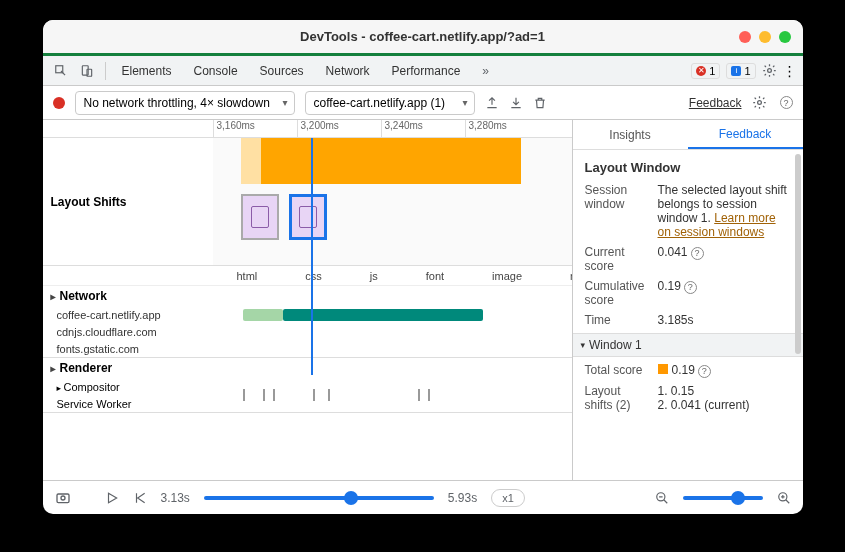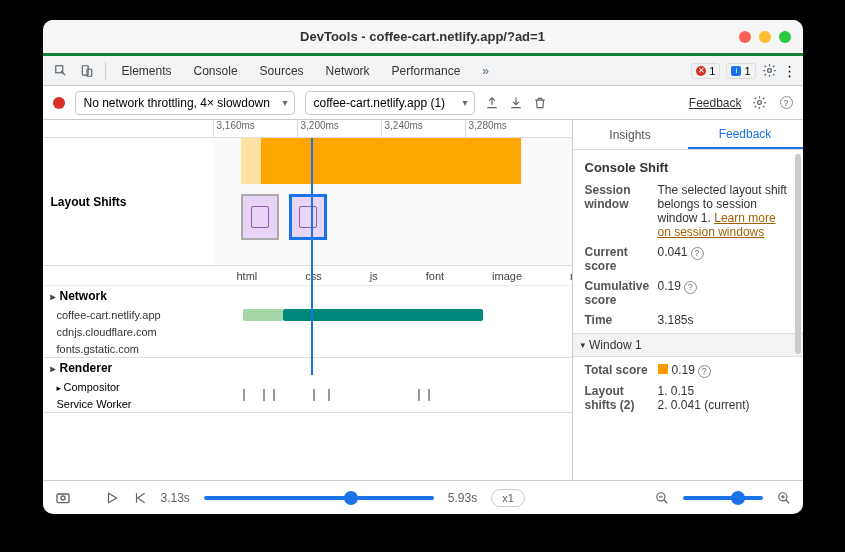--- a/index.html
+++ b/index.html
@@ -270,7 +270,7 @@
           </div>
       </div>
       <div class="side-content">
-        <h3>Console Shift</h3>
+        <h3>Layout Window</h3>
         <div class="prop">
           <div class="k">Session window</div>
           <div class="v"><span>The selected layout shift belongs to session window 1. </span><a class="link">Learn more on session windows</a></div>

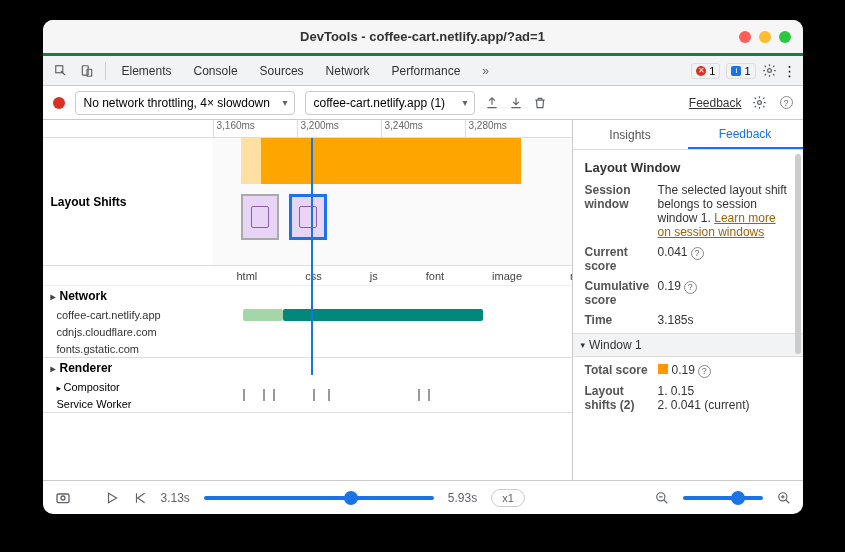--- a/index.html
+++ b/index.html
@@ -62,7 +62,7 @@
 .side-content{padding:10px 12px;overflow:auto;font-size:12px;color:#333;}
 .side-content h3{font-size:13px;font-weight:600;margin-bottom:8px;}
 .prop{display:flex;margin-bottom:6px;gap:8px;}
-.prop .k{width:65px;color:#555;font-weight:bold;}
+.prop .k{width:65px;color:#555;}
 .prop .v{flex:1;}
 .link{color:#a16207;text-decoration:underline;}
 .win-head{background:#f1f3f4;padding:4px 8px;margin:6px -12px;border-top:1px solid #ddd;border-bottom:1px solid #ddd;font-weight:500;display:flex;align-items:center;gap:4px;}

